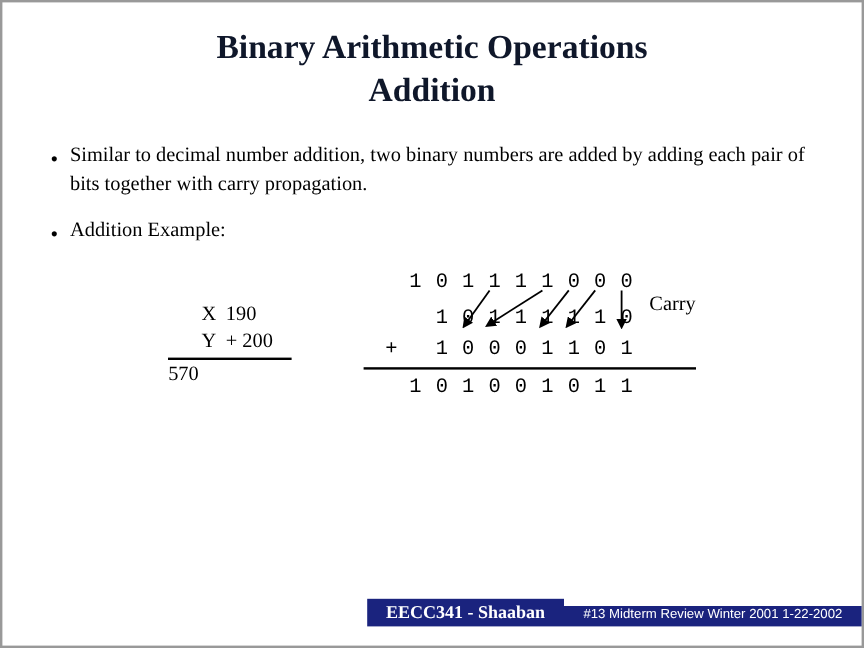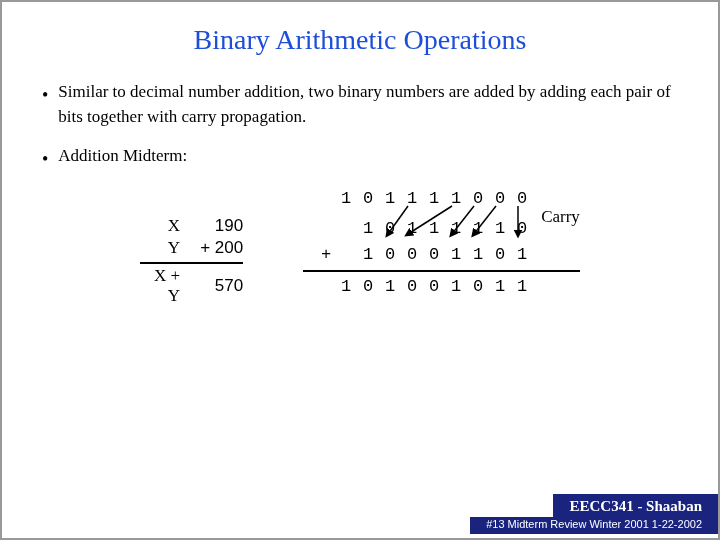--- a/index.html
+++ b/index.html
@@ -22,10 +22,10 @@
     .title {
       text-align: center;
       font-size: 28px;
-      font-weight: normal;
+      font-weight: bold;
       line-height: 1.3;
       margin-bottom: 22px;
-      color: #1d4ed8;
+      color: #0f172a;
     }
     .bullet-section {
       margin-bottom: 14px;

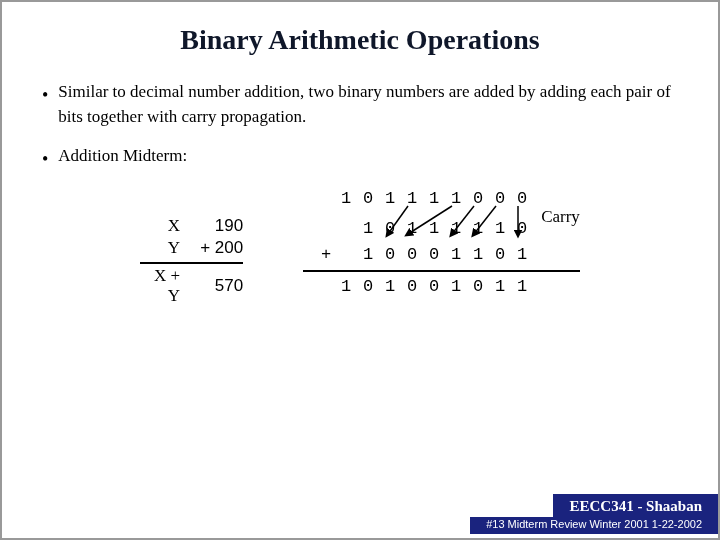--- a/index.html
+++ b/index.html
@@ -155,6 +155,7 @@
 
   <div class="title">
     <div>Binary Arithmetic Operations</div>
+    <div>Addition</div>
   </div>
 
   <div class="bullet-section">

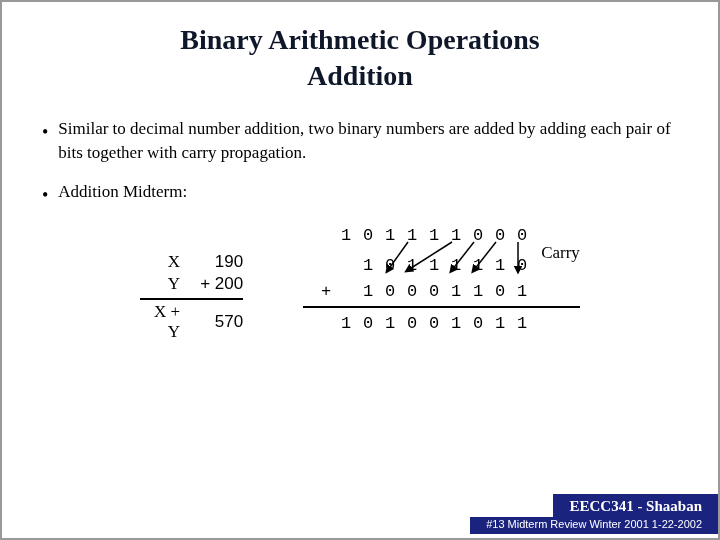--- a/index.html
+++ b/index.html
@@ -168,7 +168,7 @@
   <div class="bullet-section">
     <div class="bullet-item">
       <span class="bullet-dot">•</span>
-      <span class="bullet-text">Addition Midterm:</span>
+      <span class="bullet-text">Addition Example:</span>
     </div>
   </div>
 

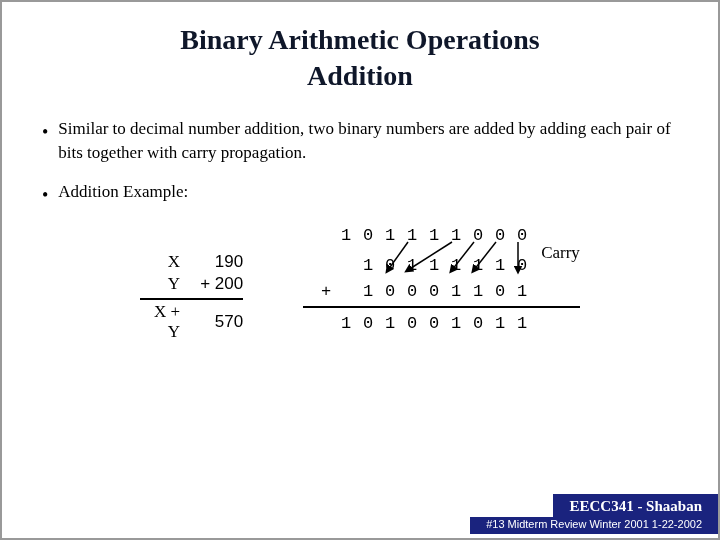--- a/index.html
+++ b/index.html
@@ -74,8 +74,8 @@
     }
     .left-value {
       width: 55px;
-      text-align: right;
-      font-family: Liberation Sans, sans-serif;
+      text-align: left;
+      font-family: Liberation Serif, serif;
       font-size: 17px;
     }
     .left-divider {

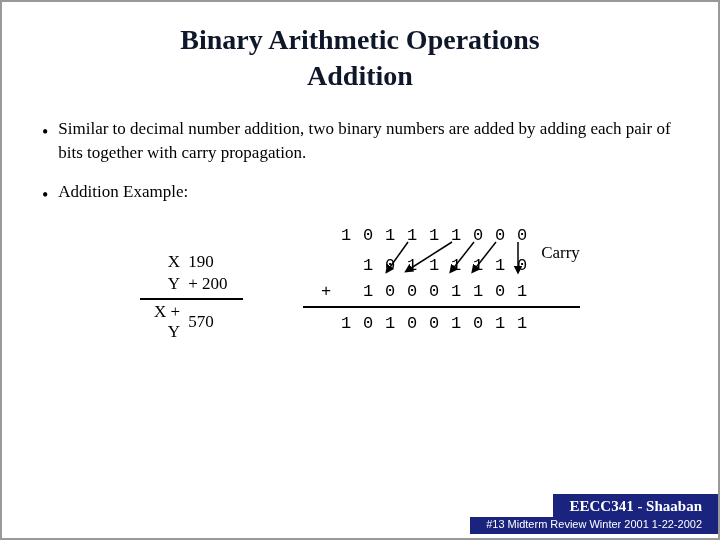--- a/index.html
+++ b/index.html
@@ -185,7 +185,6 @@
       </div>
       <div class="left-divider"></div>
       <div class="left-row">
-        <span class="left-label">X + Y</span>
         <span class="left-value">570</span>
       </div>
     </div>

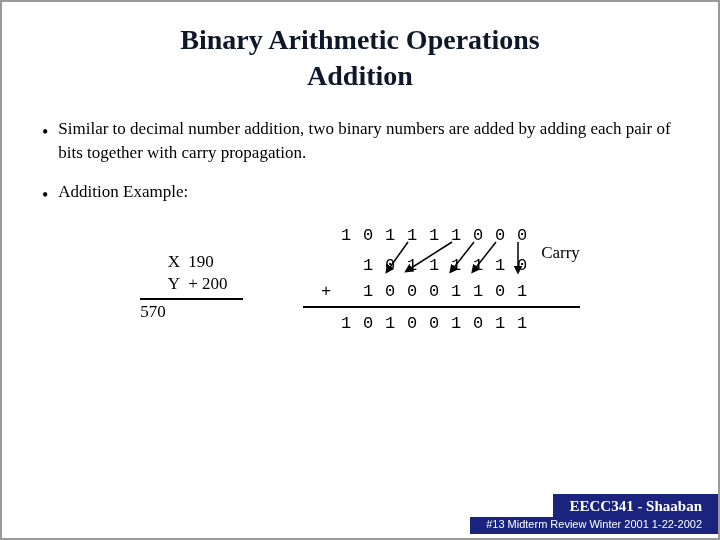--- a/index.html
+++ b/index.html
@@ -120,10 +120,10 @@
     }
     .footer-sub {
       position: absolute;
-      bottom: 4px;
+      bottom: 16px;
       right: 0;
       display: flex;
-      flex-direction: column;
+      flex-direction: row;
       align-items: flex-end;
     }
     .footer-title {

